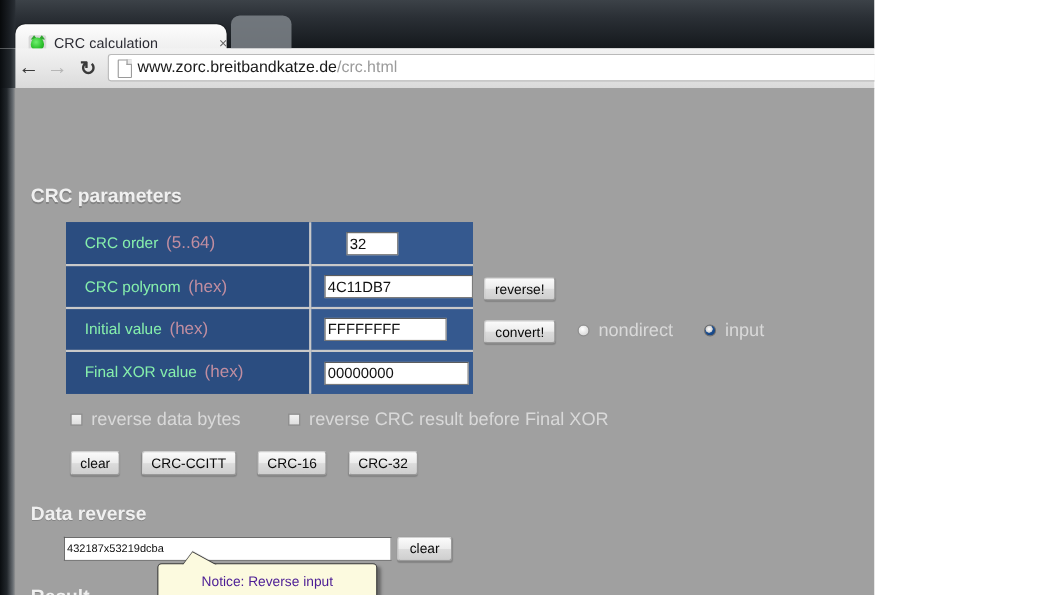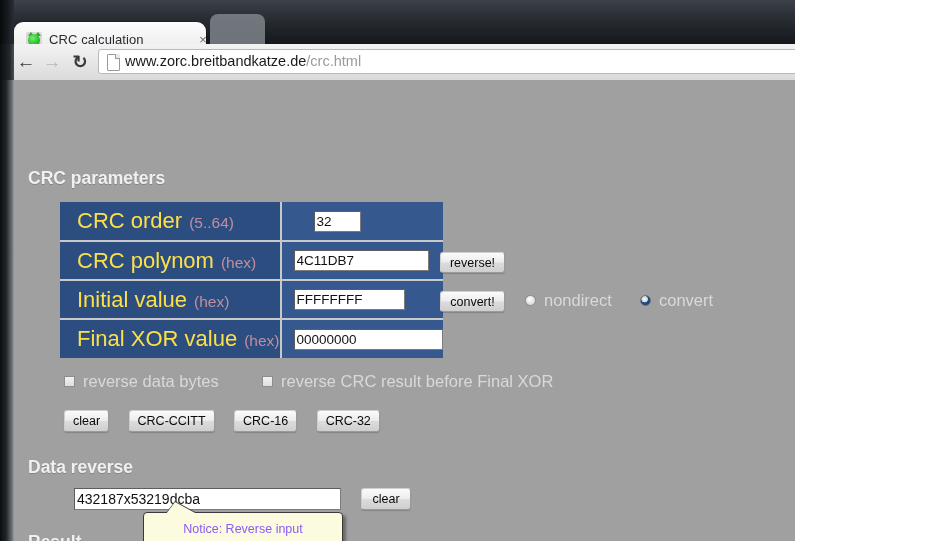--- a/index.html
+++ b/index.html
@@ -214,8 +214,8 @@
     padding-left: 12px !important;
   }
   .lbl-main {
-    font-size: 22px;
-    color: #fde047;
+    font-size: 14px;
+    color: #86efac;
   }
   .lbl-hint {
     font-size: 15.5px;

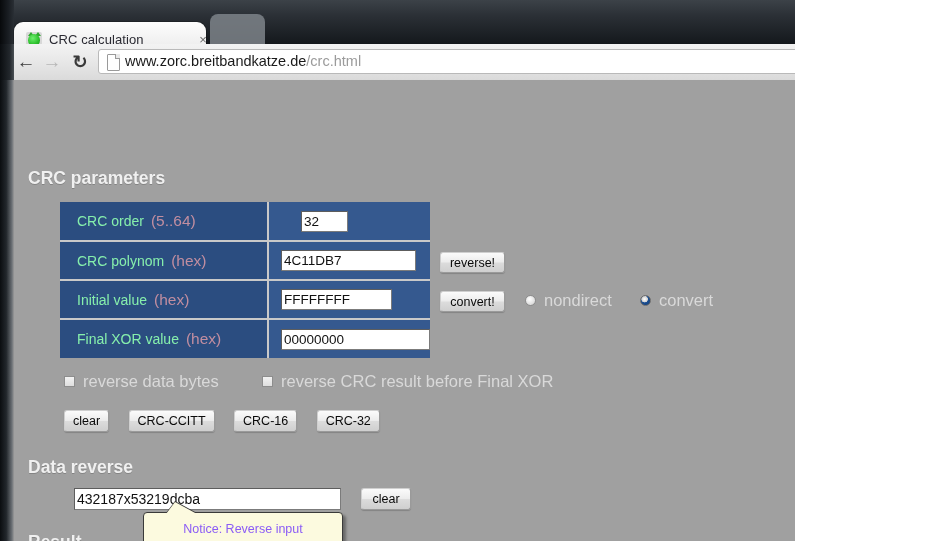--- a/index.html
+++ b/index.html
@@ -428,7 +428,7 @@
       <span class="radio-dot off"></span><span class="radio-label">nondirect</span>
     </div>
     <div class="radio-group" id="radio-direct">
-      <span class="radio-dot on"></span><span class="radio-label">convert</span>
+      <span class="radio-dot on"></span><span class="radio-label">input</span>
     </div>
 
     <div class="checkbox-row" id="cb-reverse-data">

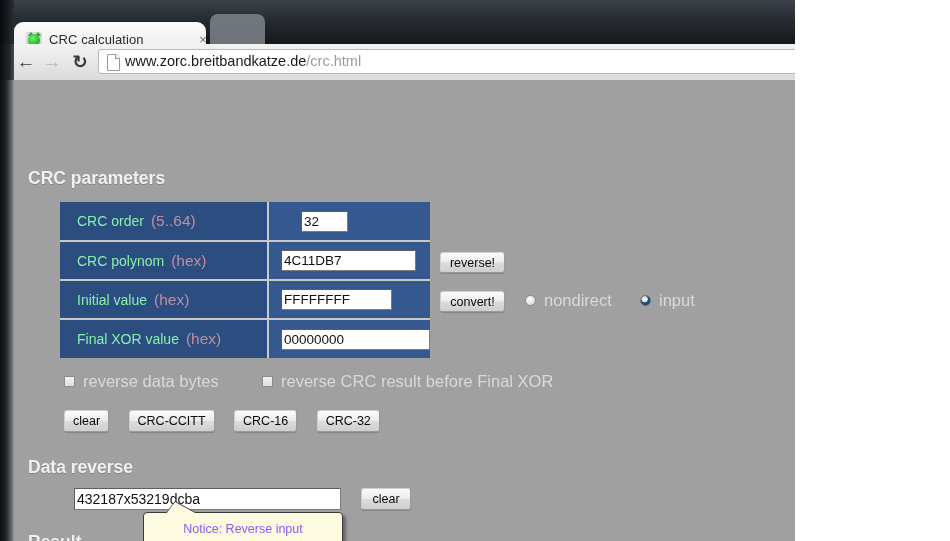--- a/index.html
+++ b/index.html
@@ -238,7 +238,7 @@
   #input-crc-order   { width: 47px; margin-left: 20px; }
   #input-crc-polynom { width: 135px; }
   #input-initial-val { width: 111px; }
-  #input-final-xor   { width: 149px; }
+  #input-final-xor   { width: 131px; }
 
   
   button.btn {

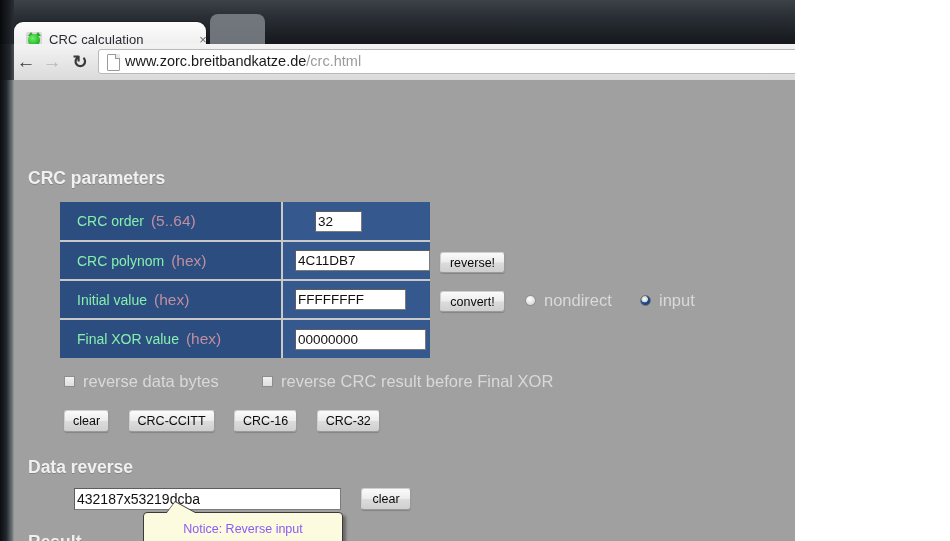--- a/index.html
+++ b/index.html
@@ -310,9 +310,9 @@
   
   #input-data-seq {
     position: absolute;
-    left: 74px; top: 408px;
-    width: 267px; height: 22px;
-    font-size: 14px;
+    left: 58px; top: 408px;
+    width: 298px; height: 22px;
+    font-size: 10px;
   }
   #btn-clear-data { left: 361px; top: 408px; width: 50px; height: 22px; }
 

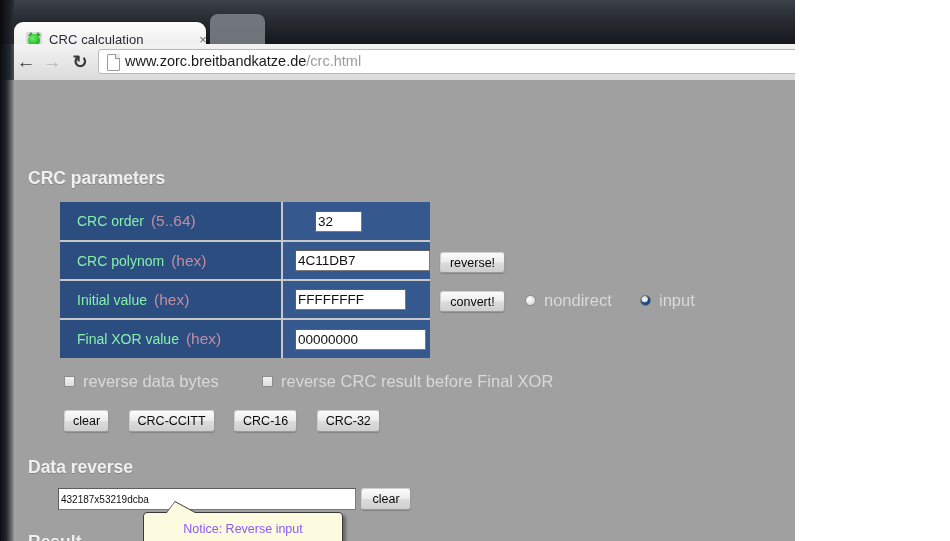--- a/index.html
+++ b/index.html
@@ -332,7 +332,7 @@
     left: 0; right: 0; top: 9px;
     text-align: center;
     font-size: 12.5px;
-    color: #8b5cf6;
+    color: #4c1d95;
   }
   #tooltip-tail {
     position: absolute;

